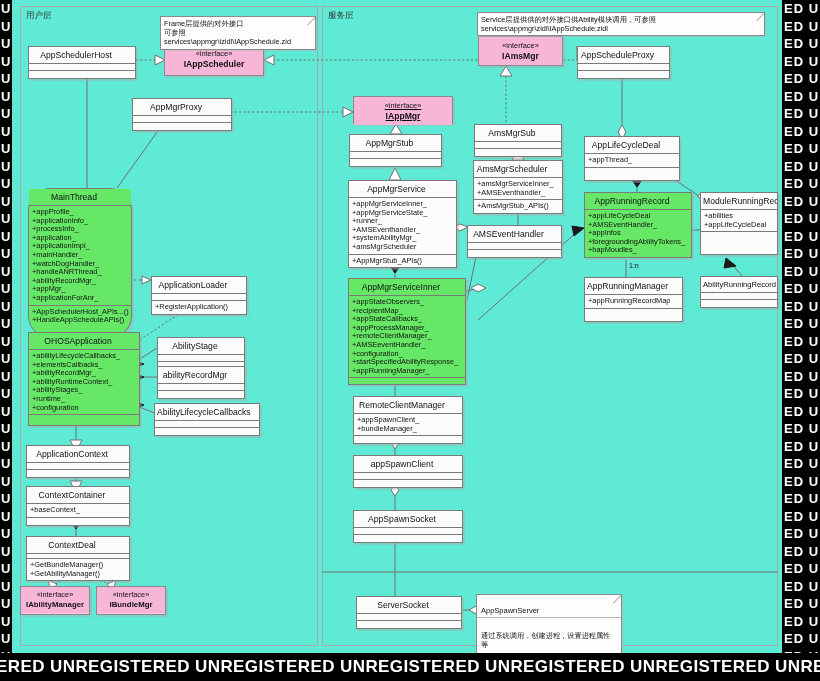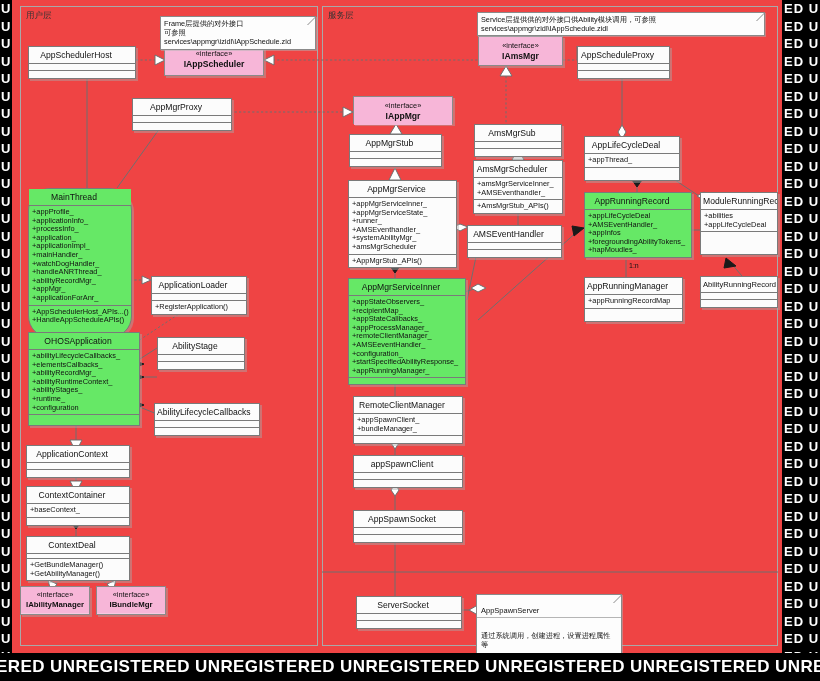--- a/index.html
+++ b/index.html
@@ -62,7 +62,7 @@
     position: absolute;
     left: 12px; top: 0;
     width: 770px; height: 653px;
-    background: #ef4444;
+    background: #5eead4;
     overflow: hidden;
   }
   #canvas > svg.wires {

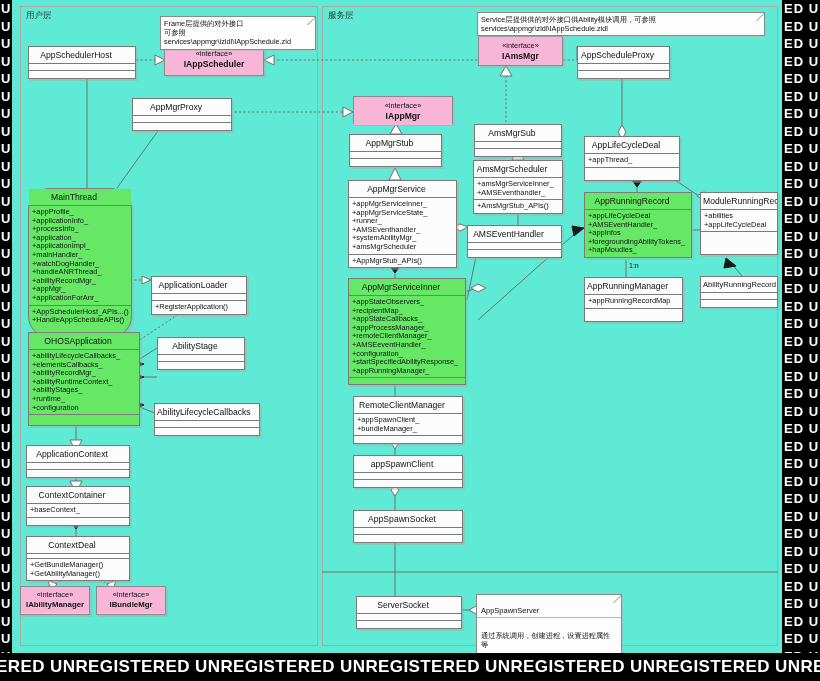--- a/index.html
+++ b/index.html
@@ -450,7 +450,7 @@
       </div>
     </div>
 
-    <div class="cls pink" style="left:341px; top:96px; width:100px; height:28px;">
+    <div class="cls pink" style="left:341px; top:96px; width:100px; height:28px;text-decoration:underline;">
       <div class="hdr">
         <span class="stereo">«interface»</span>
         <span class="iname">IAppMgr</span>

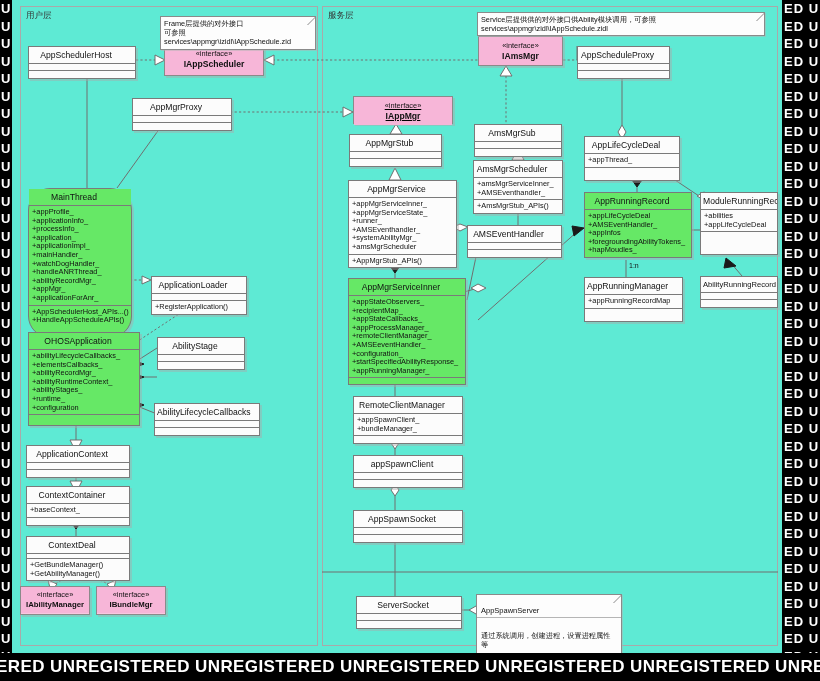--- a/index.html
+++ b/index.html
@@ -410,6 +410,11 @@
       <div class="ops"></div>
     </div>
 
+    <div class="cls" style="left:145px; top:366px; width:88px;">
+      <div class="hdr">abilityRecordMgr</div>
+      <div class="attrs"></div>
+      <div class="ops"></div>
+    </div>
 
     <div class="cls" style="left:142px; top:403px; width:106px;">
       <div class="hdr">AbilityLifecycleCallbacks</div>

